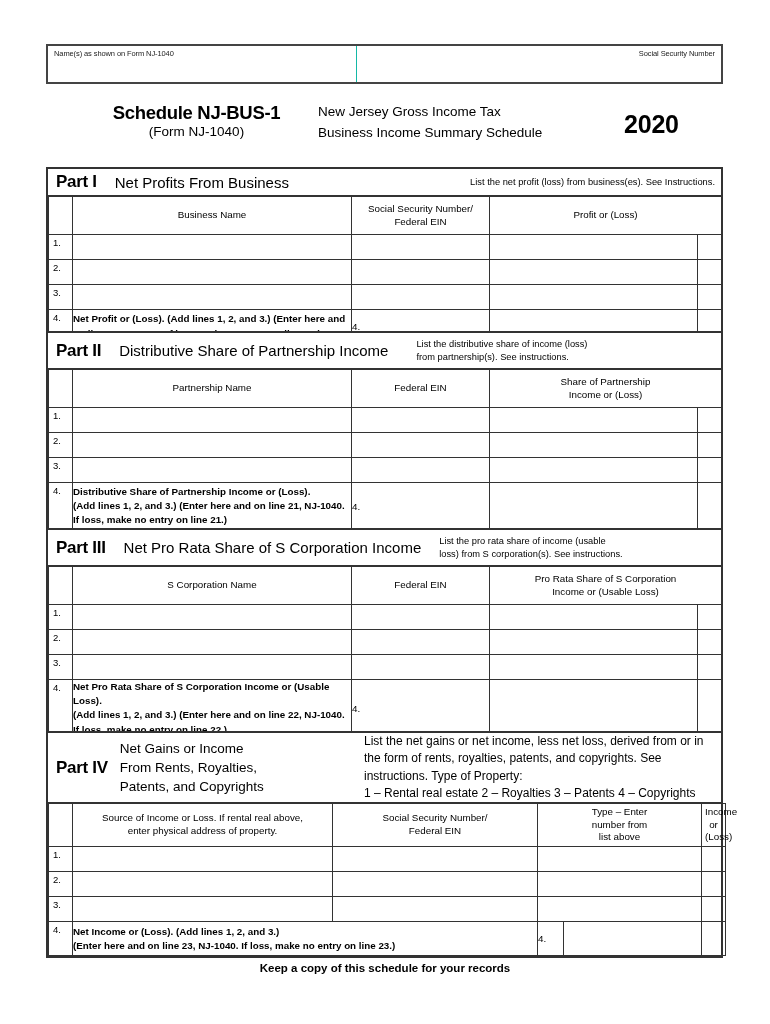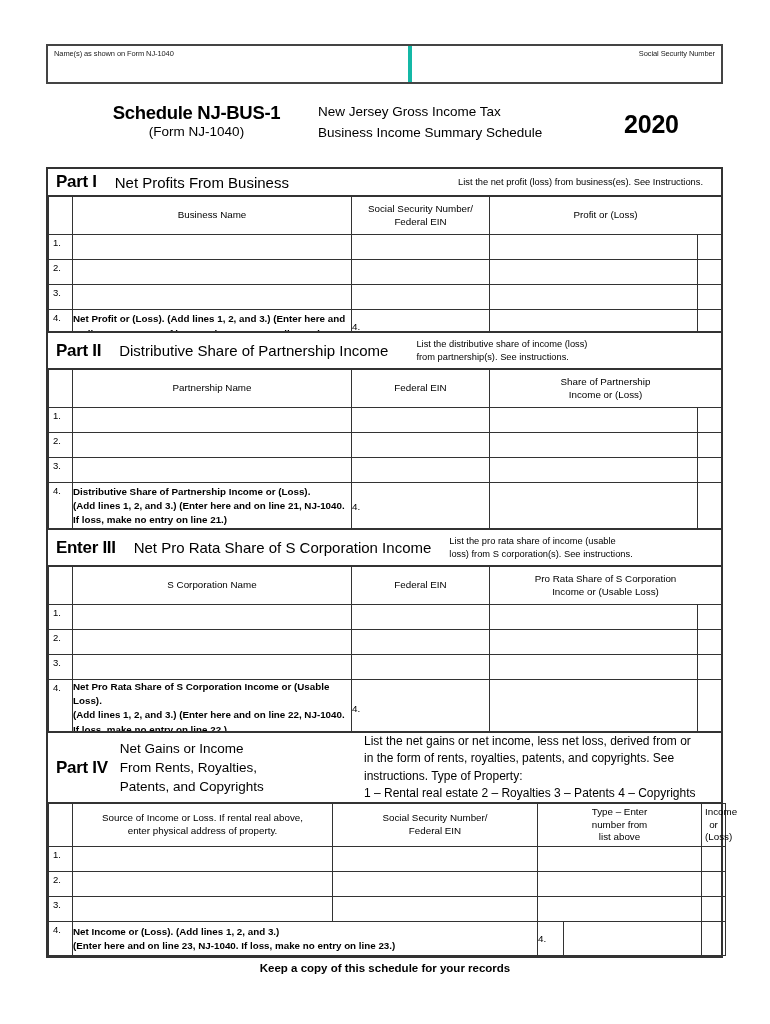--- a/index.html
+++ b/index.html
@@ -34,7 +34,7 @@
     position: relative;
     height: 100%;
   }
-  .id-cell.left  { width: 364px; border-right: 4px solid #14b8a6; }
+  .id-cell.left  { width: 309px; border-right: 1px solid #14b8a6; }
   .id-cell.right { flex: 1; }
   .id-label {
     position: absolute;

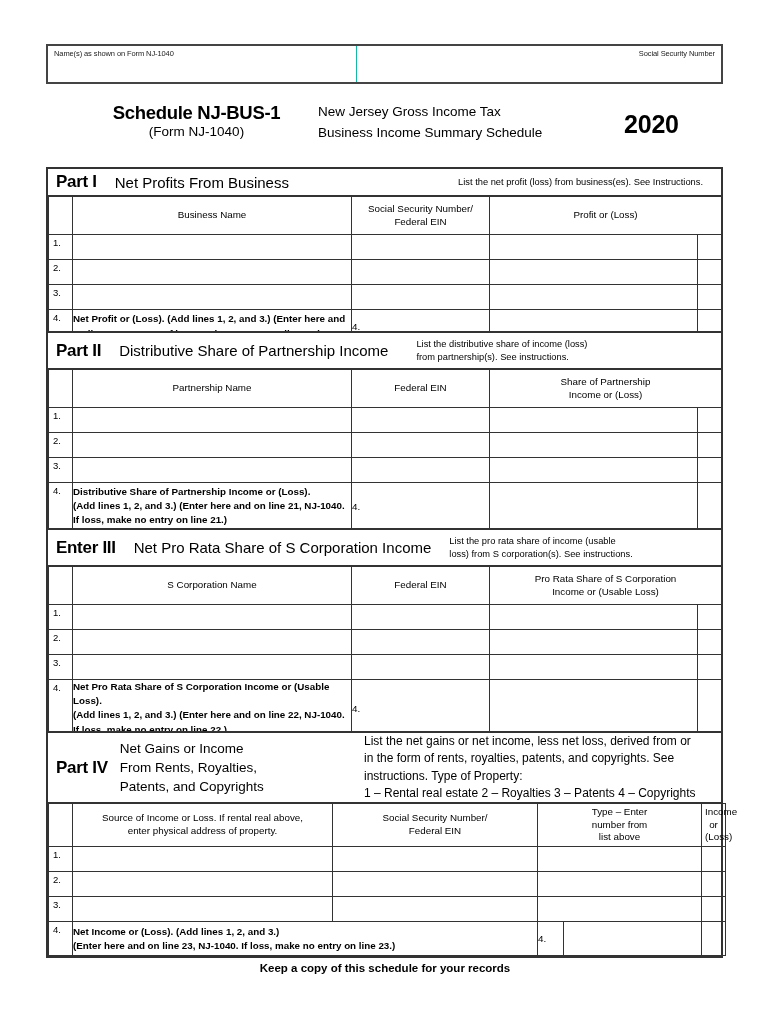--- a/index.html
+++ b/index.html
@@ -130,7 +130,7 @@
     font-size: 9.3px;
     line-height: 1.35;
     padding-left: 8px;
-    padding-right: 18px;
+    padding-right: 6px;
   }
   .ph-instr.right-al { justify-content: flex-end; text-align: right; }
 

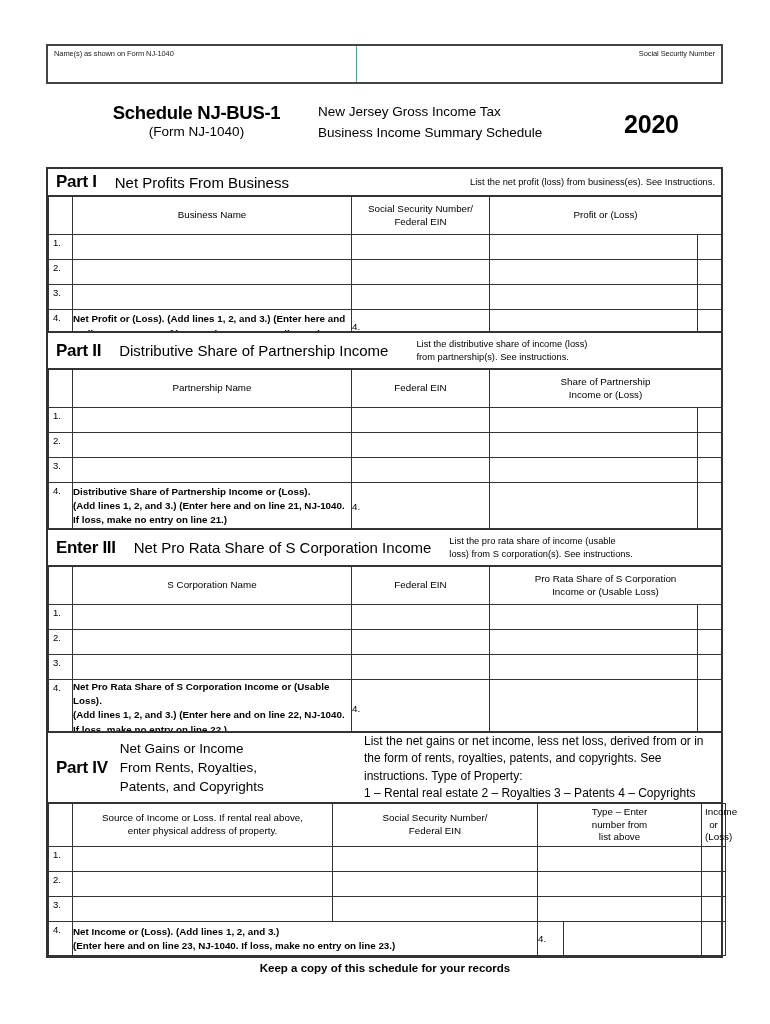--- a/index.html
+++ b/index.html
@@ -360,7 +360,7 @@
   <div class="part" id="part3" style="top:528px;">
     <div class="part-head" style="min-height:36px">
       <div class="ph-left">
-        <span class="ph-num">Enter III</span>
+        <span class="ph-num">Part III</span>
         <span class="ph-title">Net Pro Rata Share of S Corporation Income</span>
       </div>
       <div class="ph-instr" style="padding-left:18px; white-space:pre-line;">List the pro rata share of income (usable

